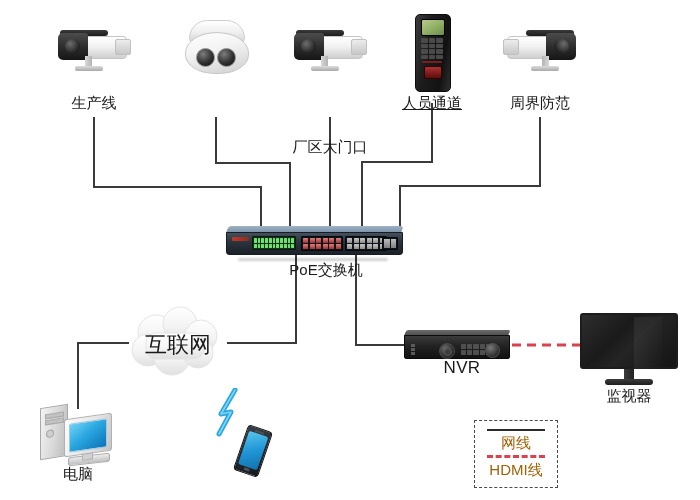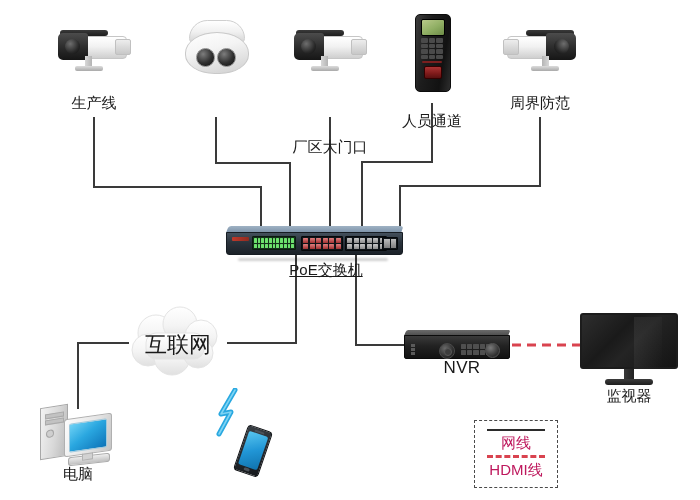--- a/index.html
+++ b/index.html
@@ -355,7 +355,7 @@
       <div class="fp"></div>
     </div>
   </div>
-  <div class="label" style="left:432px;top:113px;">人员通道</div>
+  <div class="label" style="left:432px;top:95px;text-decoration:underline;">人员通道</div>
 
   <div class="node" style="left:501px;top:26px;">
     <div class="bullet flip">

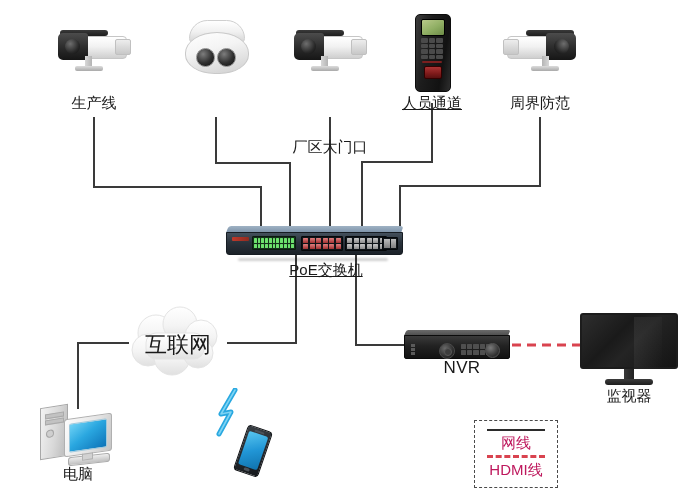--- a/index.html
+++ b/index.html
@@ -443,7 +443,7 @@
       <div class="foot"></div>
     </div>
   </div>
-  <div class="label" style="left:326px;top:262px;text-decoration:underline;">PoE交换机</div>
+  <div class="label" style="left:326px;top:262px;">PoE交换机</div>
 
   <div class="node" style="left:126px;top:305px;">
     <svg width="104" height="76" viewBox="0 0 104 76">

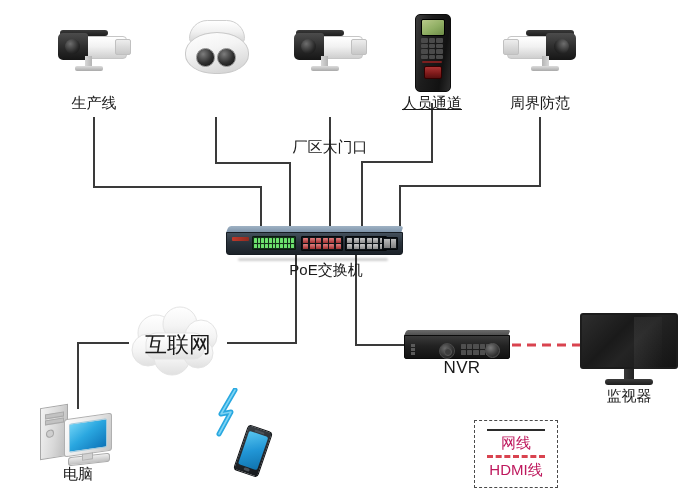--- a/index.html
+++ b/index.html
@@ -266,7 +266,7 @@
   .legend .ln-dash{
     width:58px;height:0;border-top:3px dashed #d9434f;margin:4px auto 3px;
   }
-  .legend .lg-txt{font-size:15px;color:#be185d;line-height:1.15;white-space:nowrap;}
+  .legend .lg-txt{font-size:15px;color:#a16207;line-height:1.15;white-space:nowrap;}
 </style>
 </head>
 <body>

